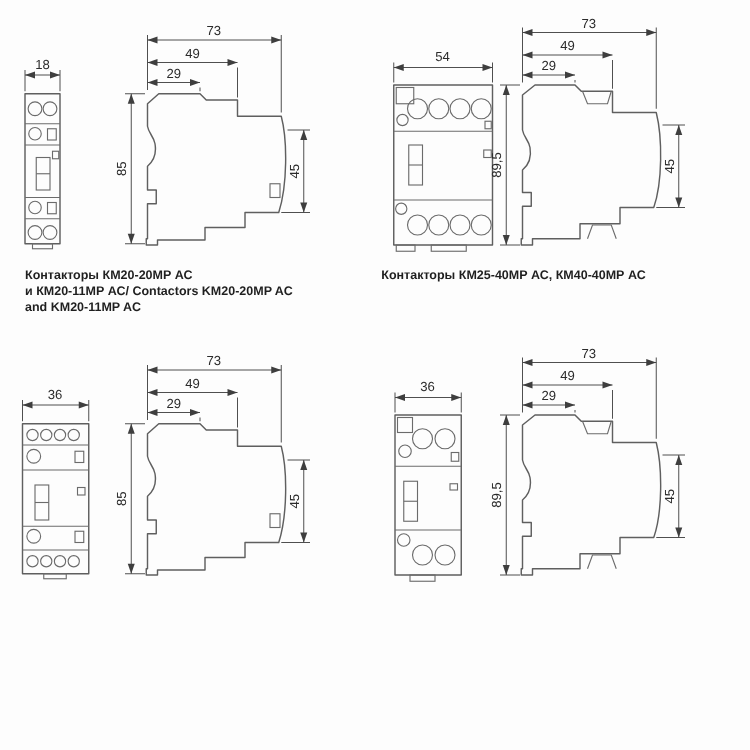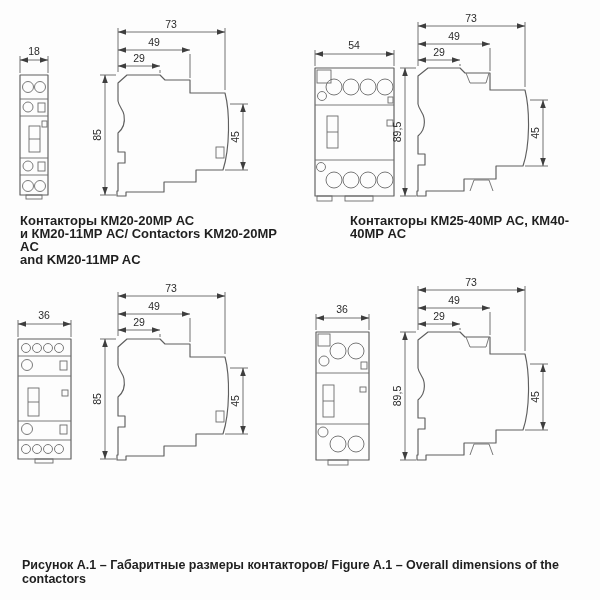--- a/index.html
+++ b/index.html
@@ -13,7 +13,7 @@
   .dim{fill:none;stroke:#4f4f4f;stroke-width:0.8;}
   .arr{fill:#3e3e3e;stroke:none;}
   .dimtxt{font-family:"Liberation Sans",sans-serif;font-size:10.5px;fill:#2b2b2b;}
-  .caption{font-size:13px;font-weight:700;color:#1f1f1f;line-height:13px;padding:2px 2px 0 20px;}
+  .caption{font-size:10px;font-weight:700;color:#1f1f1f;line-height:13px;padding:2px 2px 0 20px;}
   .col-right .caption{padding-left:5px;margin-left:45px;}
   .figure-caption{font-size:12.5px;font-weight:700;color:#1f1f1f;padding:30px 0 0 22px;}
 </style>

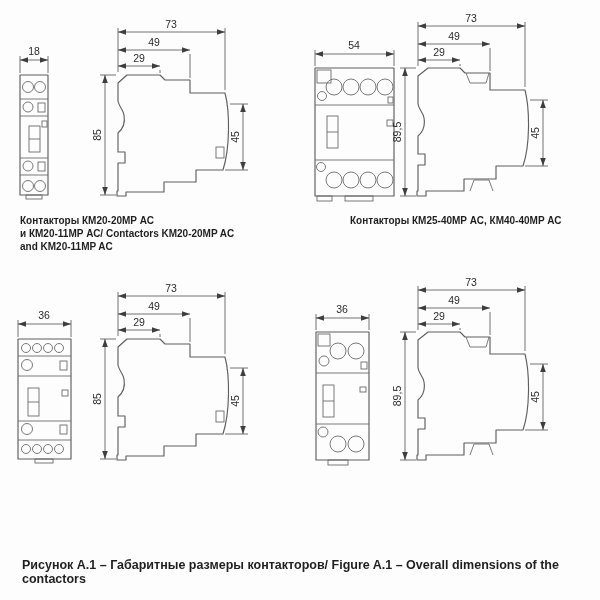--- a/index.html
+++ b/index.html
@@ -14,7 +14,7 @@
   .arr{fill:#3e3e3e;stroke:none;}
   .dimtxt{font-family:"Liberation Sans",sans-serif;font-size:10.5px;fill:#2b2b2b;}
   .caption{font-size:10px;font-weight:700;color:#1f1f1f;line-height:13px;padding:2px 2px 0 20px;}
-  .col-right .caption{padding-left:5px;margin-left:45px;}
+  .col-right .caption{padding-left:5px;}
   .figure-caption{font-size:12.5px;font-weight:700;color:#1f1f1f;padding:30px 0 0 22px;}
 </style>
 </head>

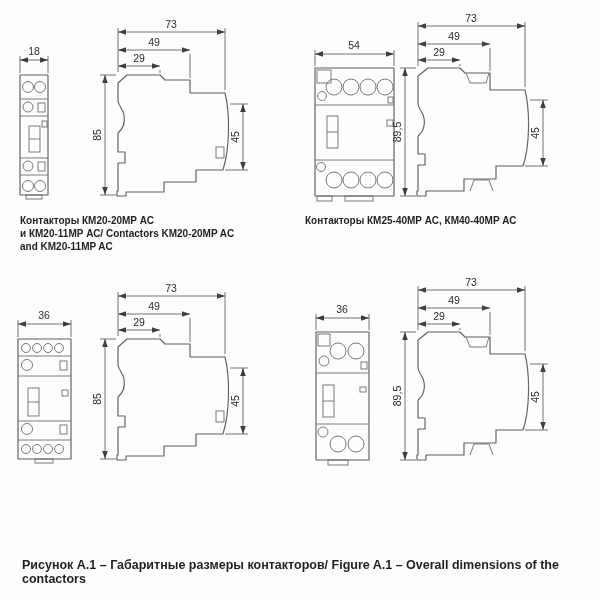--- a/index.html
+++ b/index.html
@@ -347,7 +347,6 @@
 
   </div>
 
-  <div class="figure-caption">Рисунок А.1 – Габаритные размеры контакторов/ Figure A.1 – Overall dimensions of the contactors</div>
 </div>
 
 </body></html>

